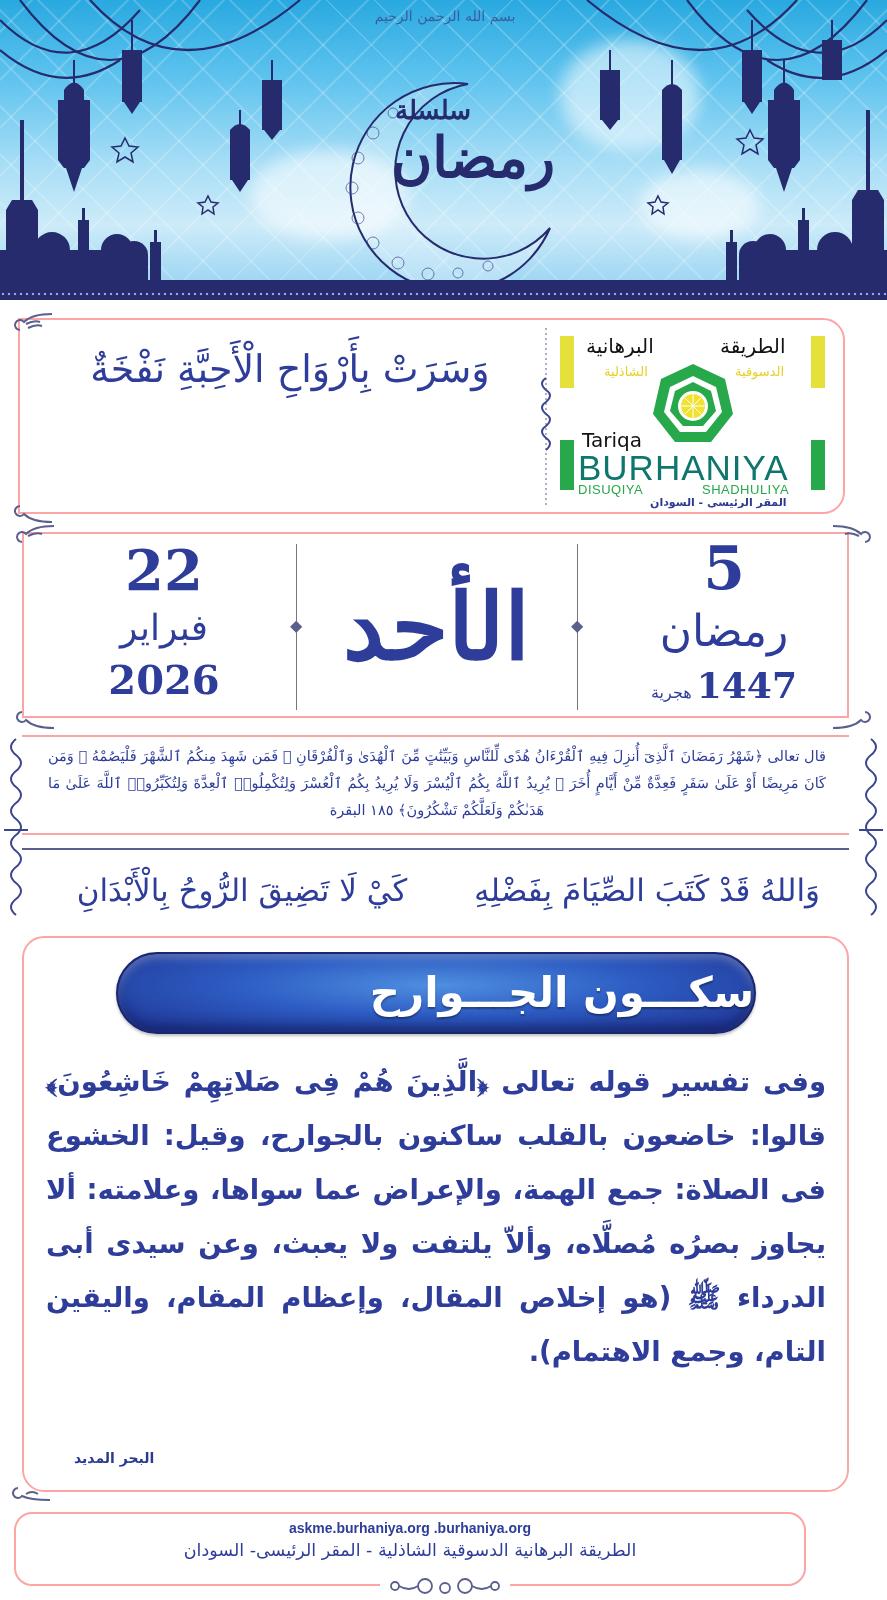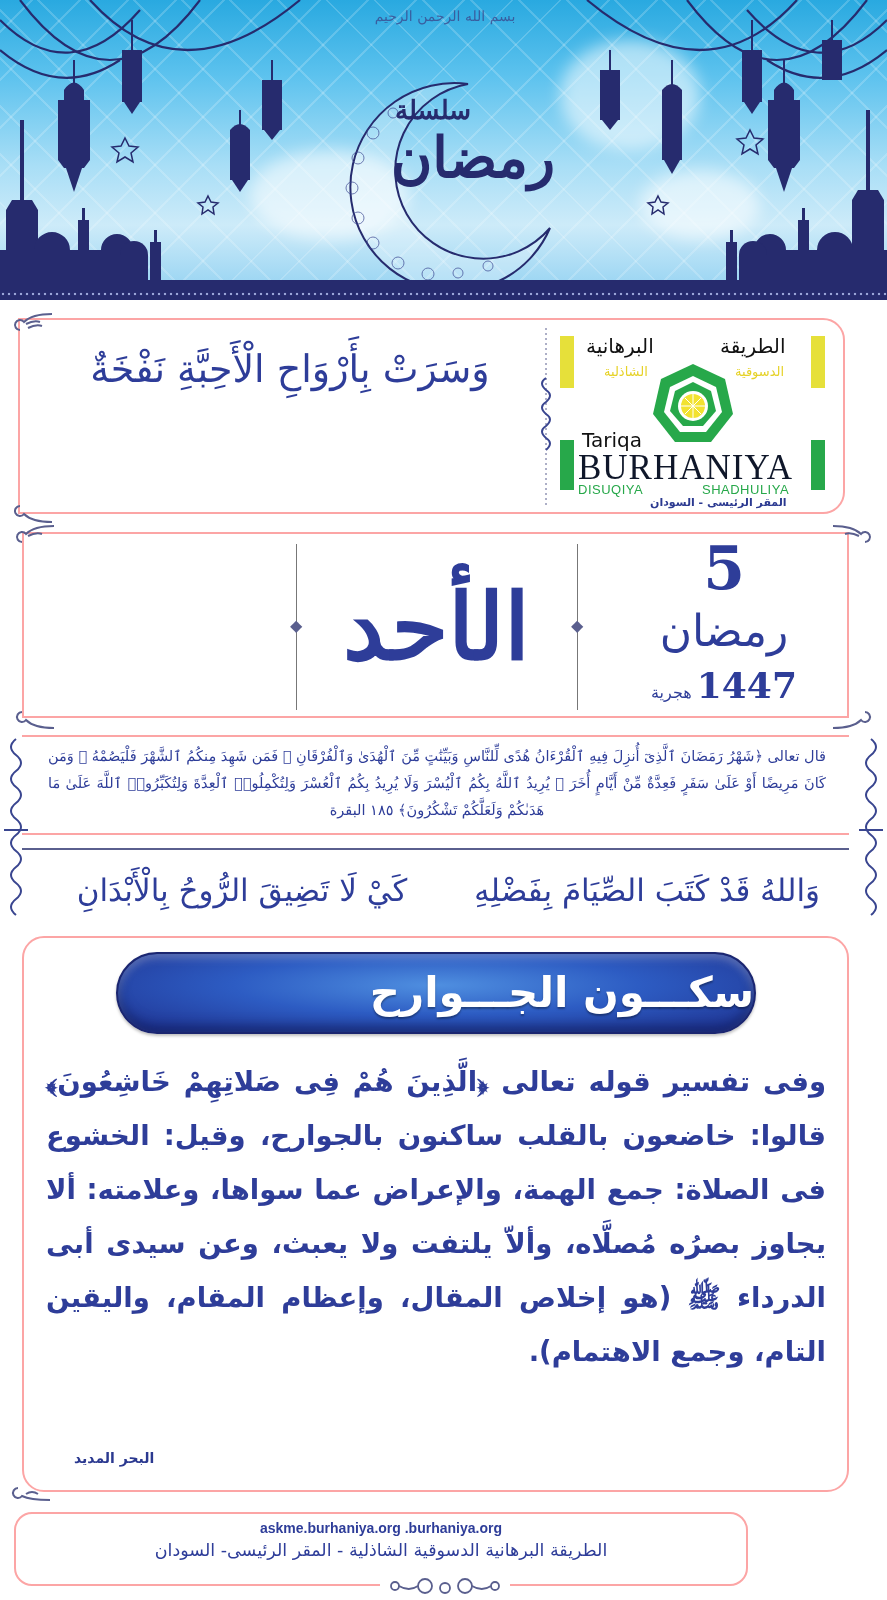--- a/index.html
+++ b/index.html
@@ -56,7 +56,7 @@
   .logo .ar-top { position: absolute; top: 8px; font-family: "DejaVu Sans", sans-serif; font-size: 20px; color: #111; direction: rtl; }
   .logo .ar-yellow { position: absolute; top: 38px; font-size: 13px; color: #e6d228; direction: rtl; }
   .logo .tariqa { position: absolute; left: 32px; top: 102px; font-size: 20px; color: #111; }
-  .logo .burhaniya { position: absolute; left: 28px; top: 122px; font-size: 35px; letter-spacing: 1px; color: #0f172a; font-family: Liberation Serif, serif; }
+  .logo .burhaniya { position: absolute; left: 28px; top: 122px; font-size: 35px; letter-spacing: 1px; color: #0f766e; font-family: Liberation Sans, sans-serif; }
   .logo .sub { position: absolute; top: 156px; font-size: 13px; color: #27a84a; font-family: "Liberation Sans", sans-serif; letter-spacing: 0.5px; }
   .logo .hq { position: absolute; left: 100px; top: 170px; font-size: 11px; color: #2b3990; font-weight: bold; direction: rtl; }
 

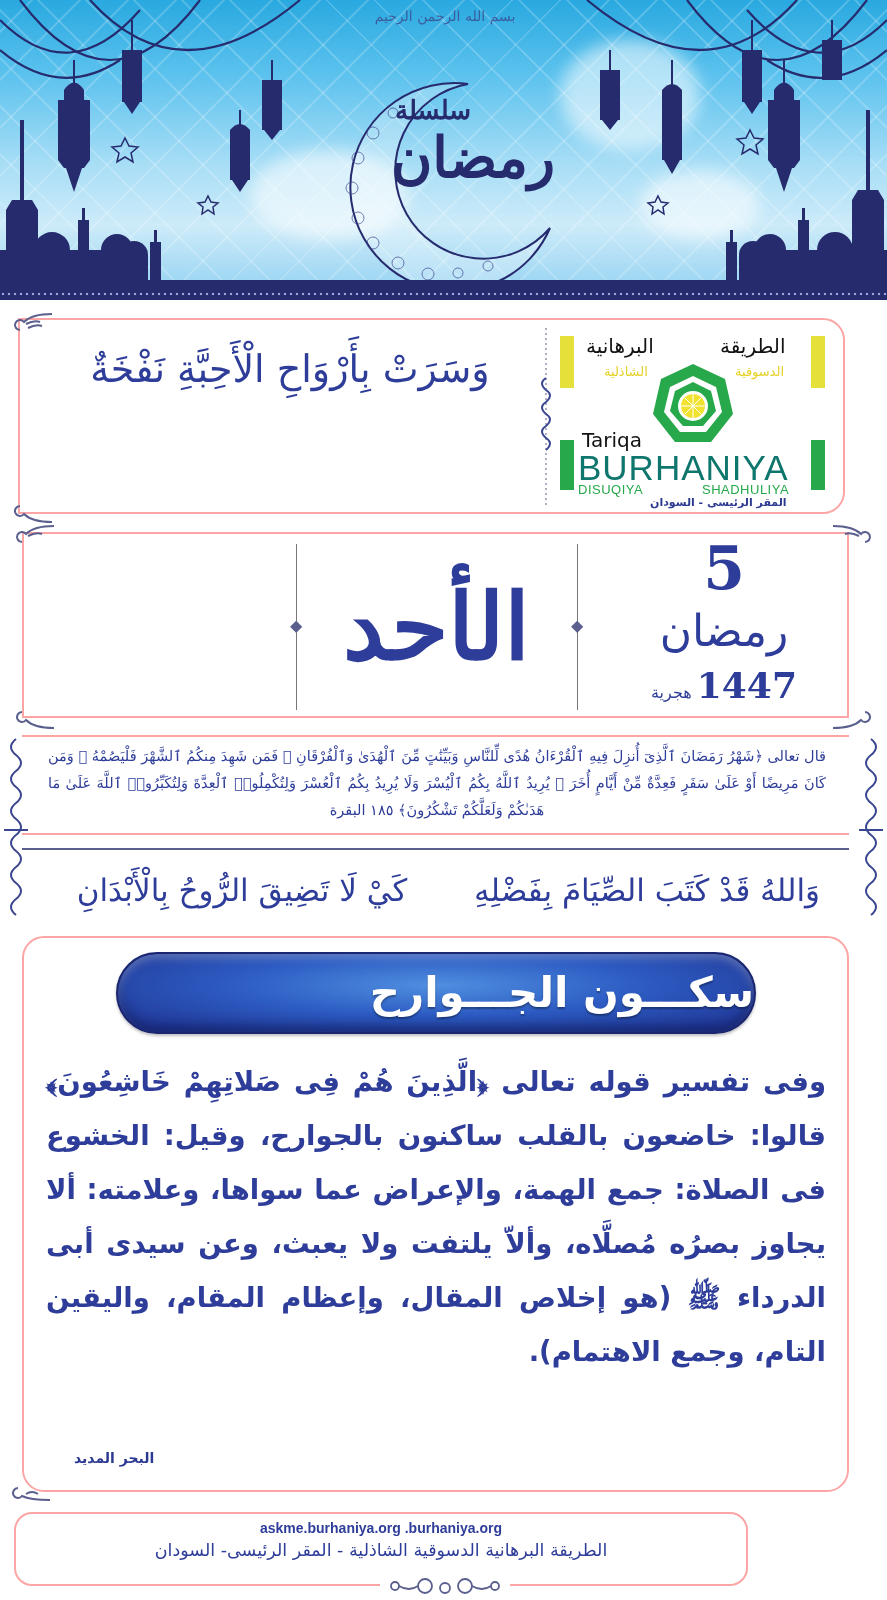--- a/index.html
+++ b/index.html
@@ -293,6 +293,11 @@
 
 <div class="frame sec-date">
 
+  <div class="date-col" style="left:40px;width:200px;">
+    <div class="num-big" style="font-size:56px;line-height:64px;margin-top:4px;">22</div>
+    <div class="calli" style="font-size:36px;line-height:52px;letter-spacing:6px;">فبراير</div>
+    <div class="num-big" style="font-size:40px;line-height:52px;">2026</div>
+  </div>
   <div class="date-sep" style="left:272px;"></div>
   <div style="position:absolute;left:266px;top:82px;color:#5a5f8e;font-size:16px;">◆</div>
 

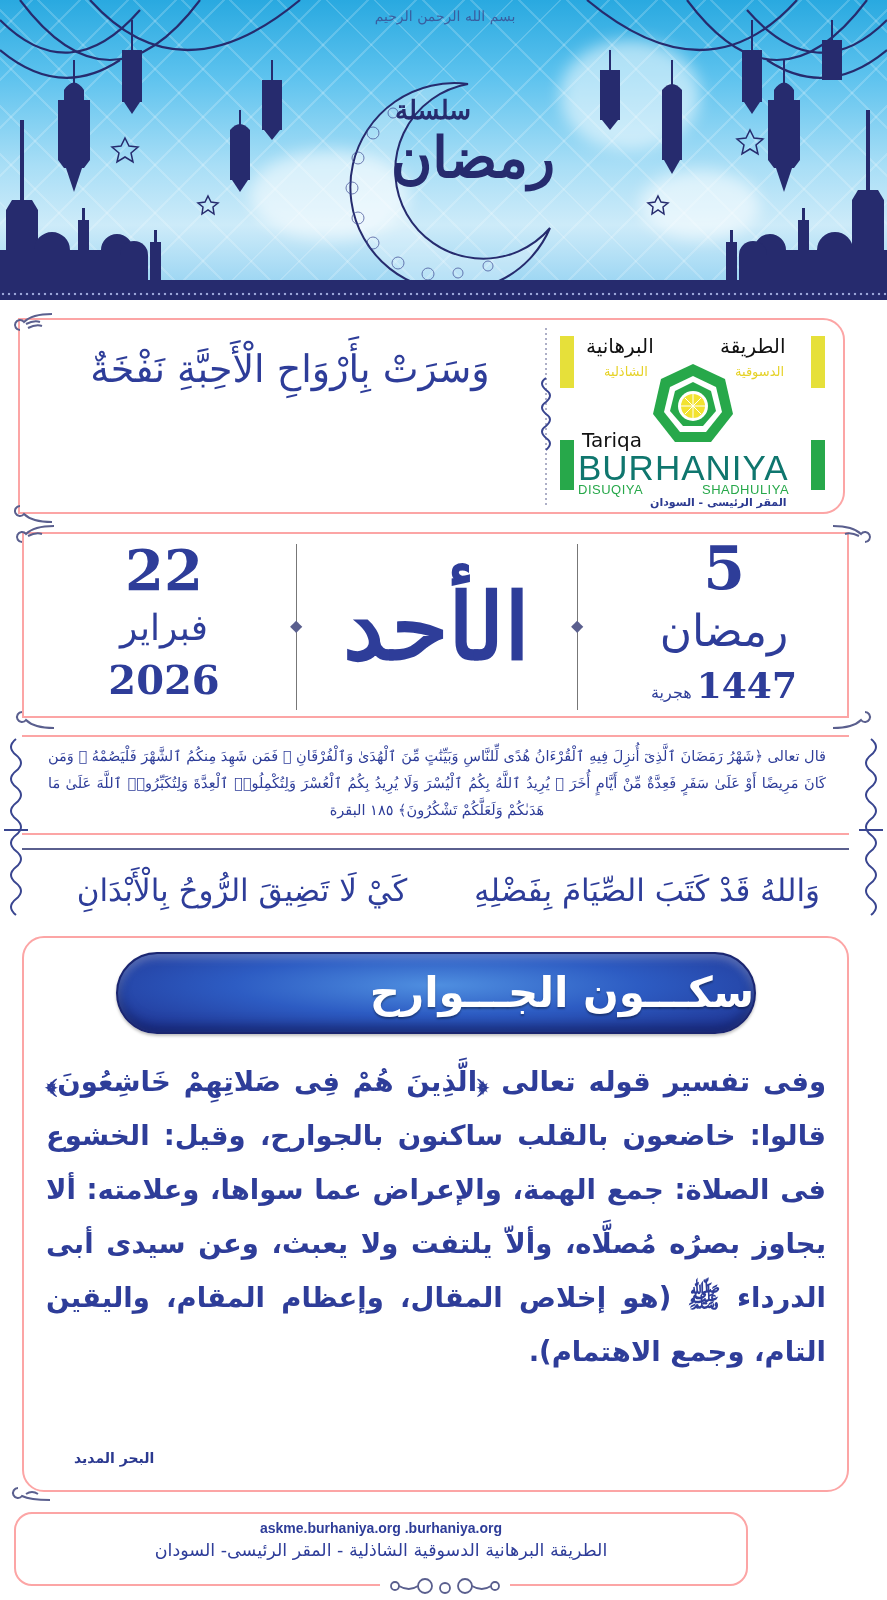--- a/index.html
+++ b/index.html
@@ -102,7 +102,7 @@
   }
 
   
-  .sec-footer { left: 14px; top: 1512px; width: 734px; height: 74px; border-radius: 18px; }
+  .sec-footer { left: 14px; top: 1512px; width: 792px; height: 74px; border-radius: 18px; }
   .footer-url {
     position: absolute; left: 0; top: 6px; width: 100%; text-align: center;
     font-family: "Liberation Sans", sans-serif; font-weight: bold; font-size: 14px; color: #2e3d99;

